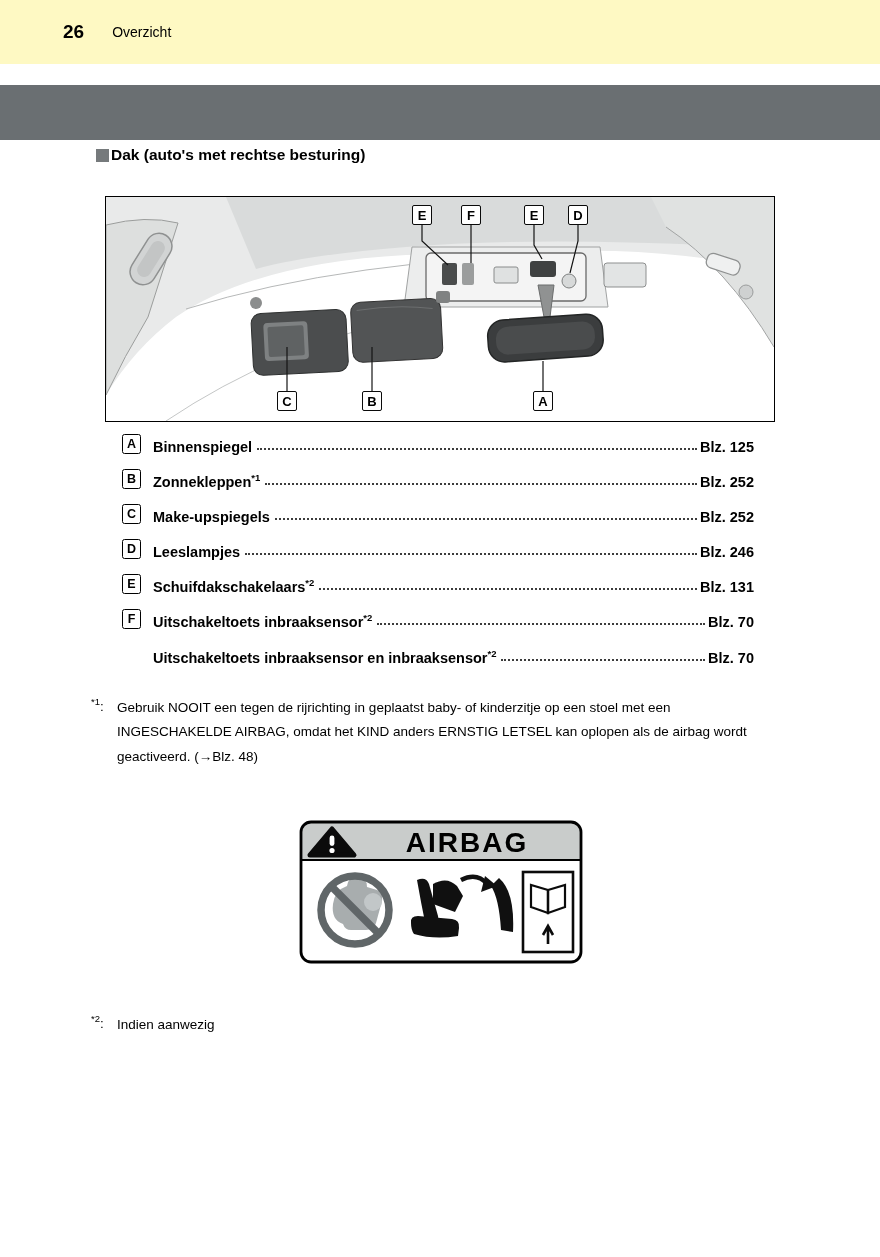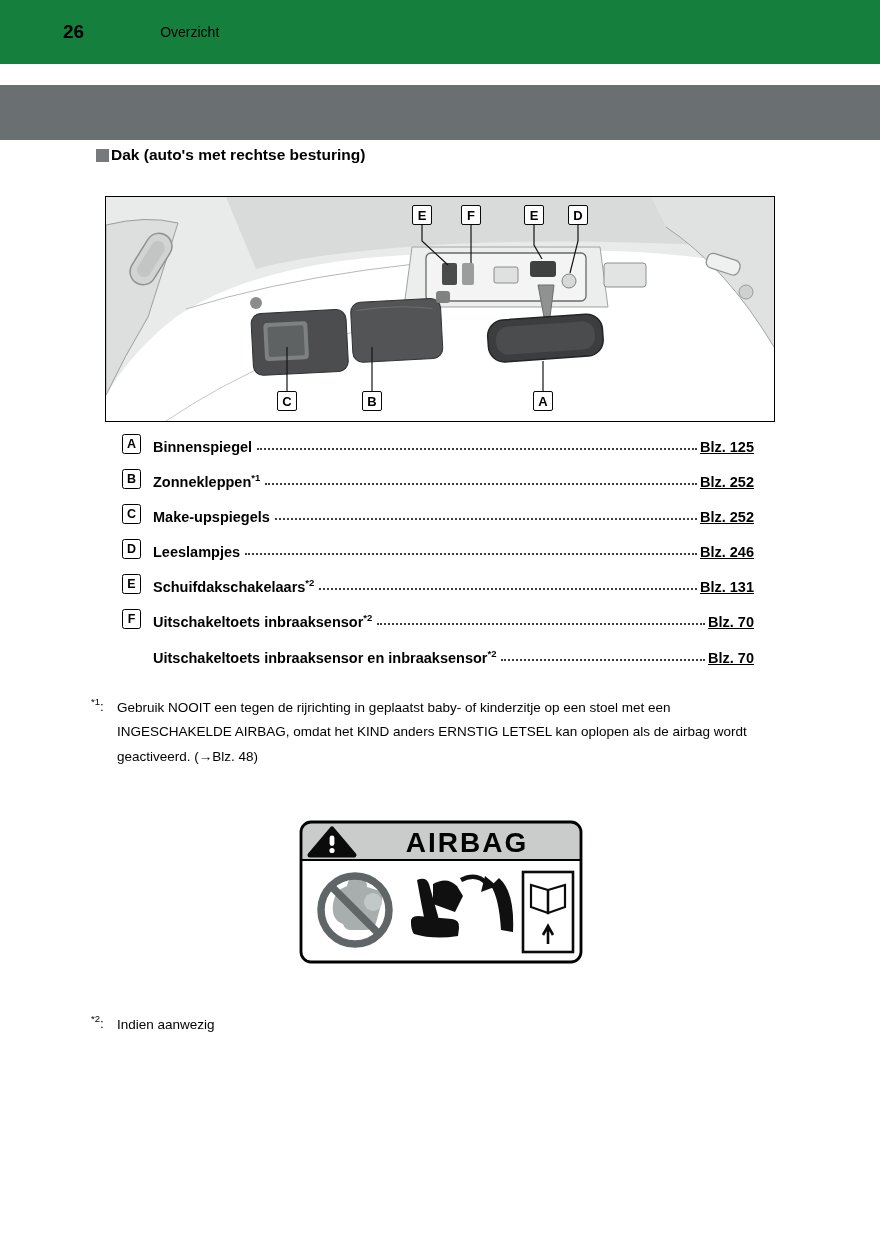--- a/index.html
+++ b/index.html
@@ -17,7 +17,7 @@
   
   .header {
     position: absolute; top: 0; left: 0; width: 880px; height: 64px;
-    background: #15803d; display: flex; align-items: center;
+    background: #fef9c3; display: flex; align-items: center;
   }
   .page-number { margin-left: 63px; font-size: 19px; font-weight: bold; }
   .section-name { margin-left: 76px; font-size: 14px; font-weight: normal; }

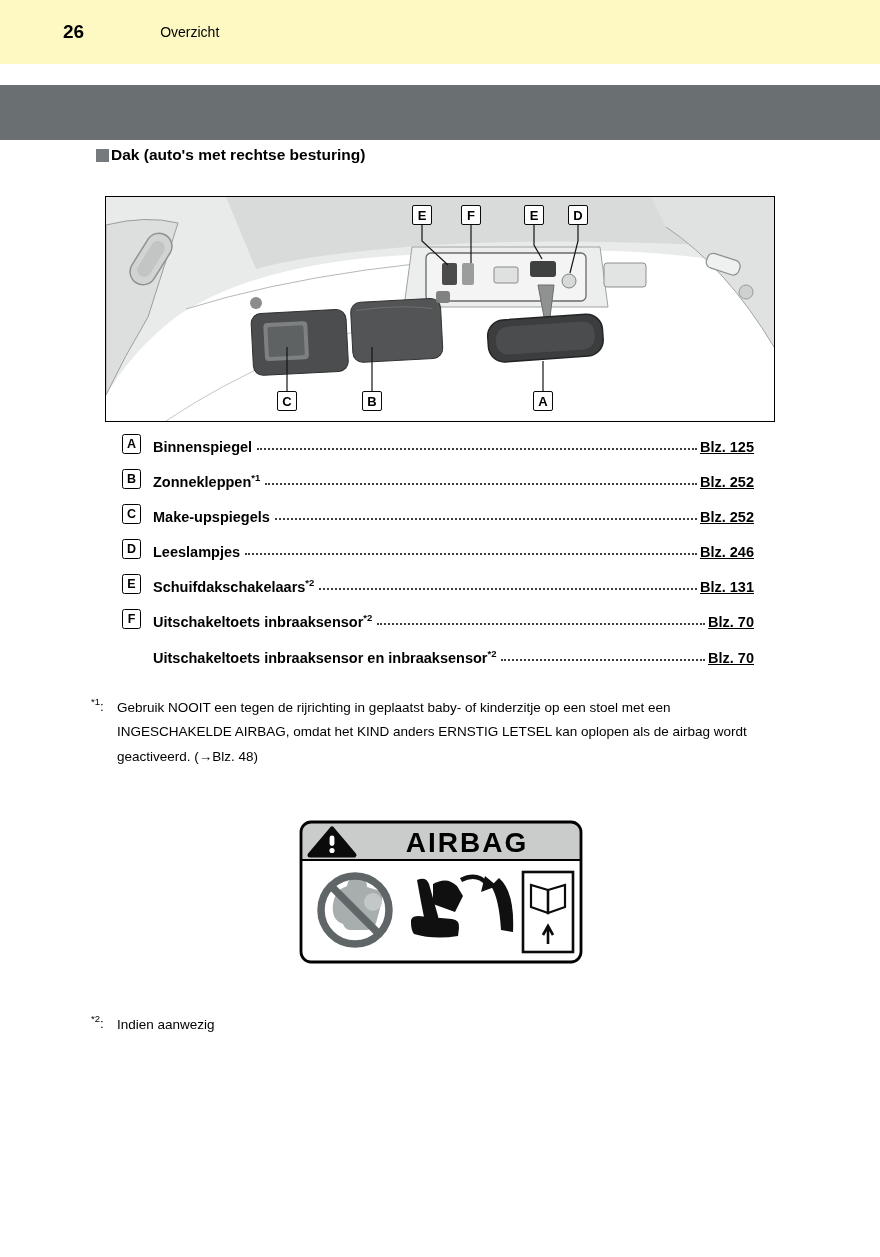--- a/index.html
+++ b/index.html
@@ -20,7 +20,7 @@
     background: #fef9c3; display: flex; align-items: center;
   }
   .page-number { margin-left: 63px; font-size: 19px; font-weight: bold; }
-  .section-name { margin-left: 76px; font-size: 14px; font-weight: normal; }
+  .section-name { margin-left: 28px; font-size: 14px; font-weight: normal; }
 
   .dark-band {
     position: absolute; top: 85px; left: 0; width: 880px; height: 55px;

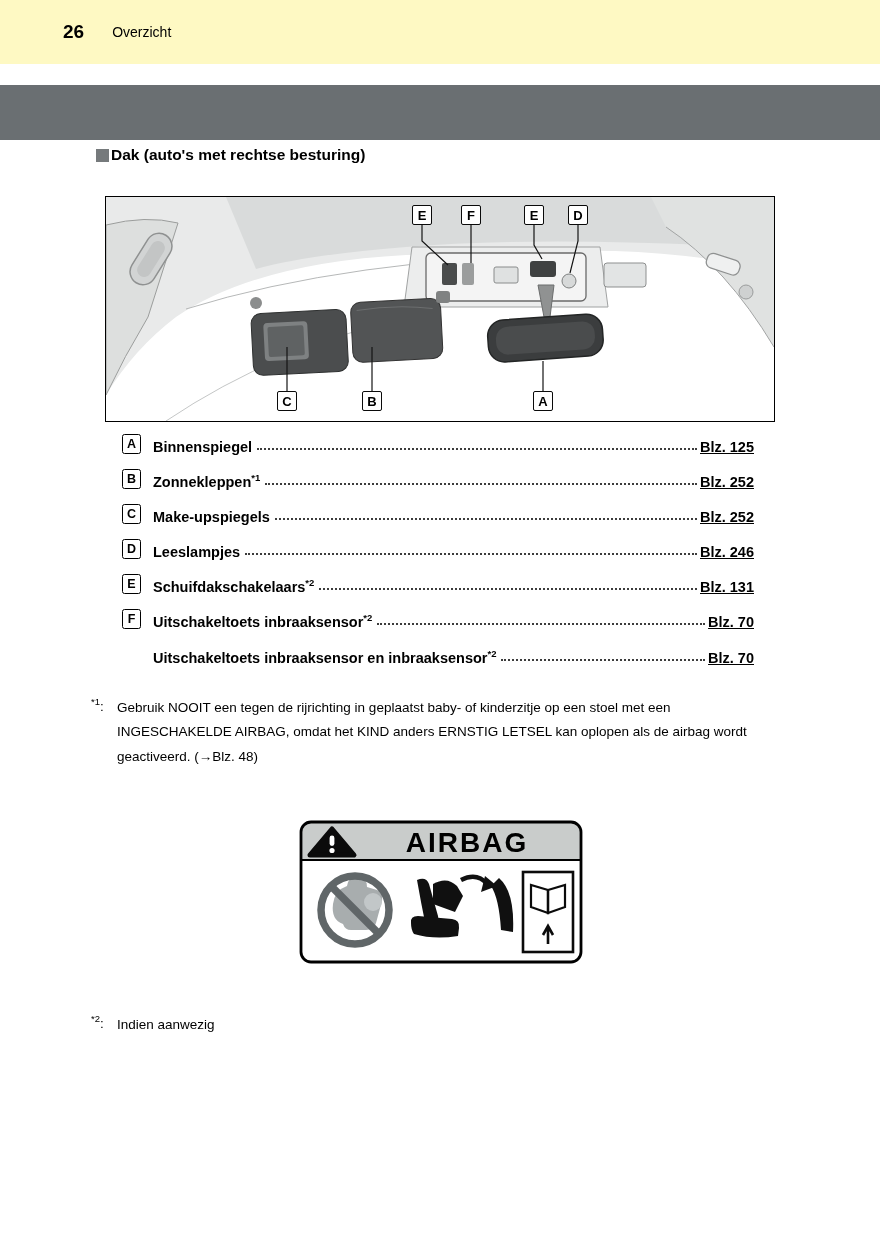--- a/index.html
+++ b/index.html
@@ -62,7 +62,7 @@
   .legend-label { font-weight: bold; white-space: nowrap; }
   .legend-label sup { font-size: 9.5px; }
   .leader { flex: 1 1 auto; min-width: 12px; border-bottom: 2px dotted #3c3c3c; margin: 0 3px 5px 5px; }
-  .page-ref { font-weight: bold; white-space: nowrap; text-decoration: underline; }
+  .page-ref { font-weight: bold; white-space: nowrap; }
 
   
   .footnote { font-size: 13.5px; display: flex; }

